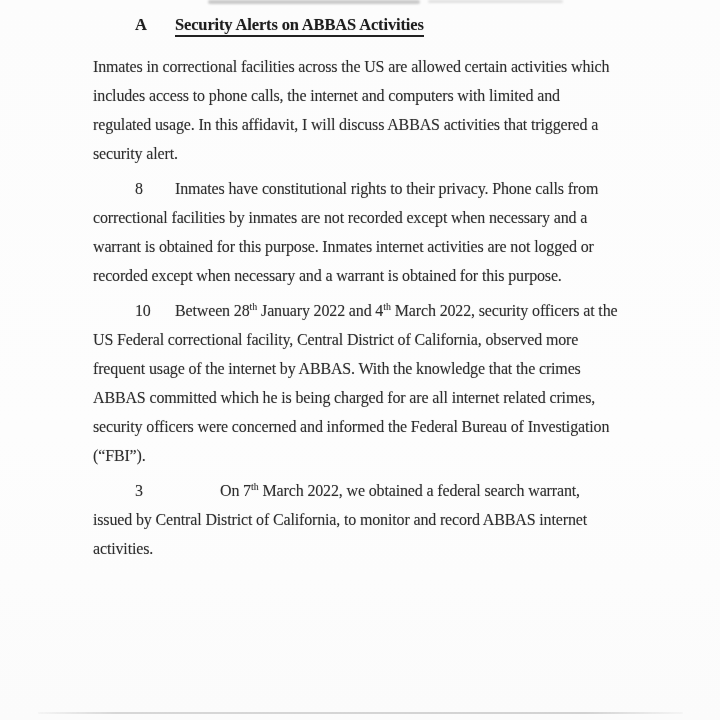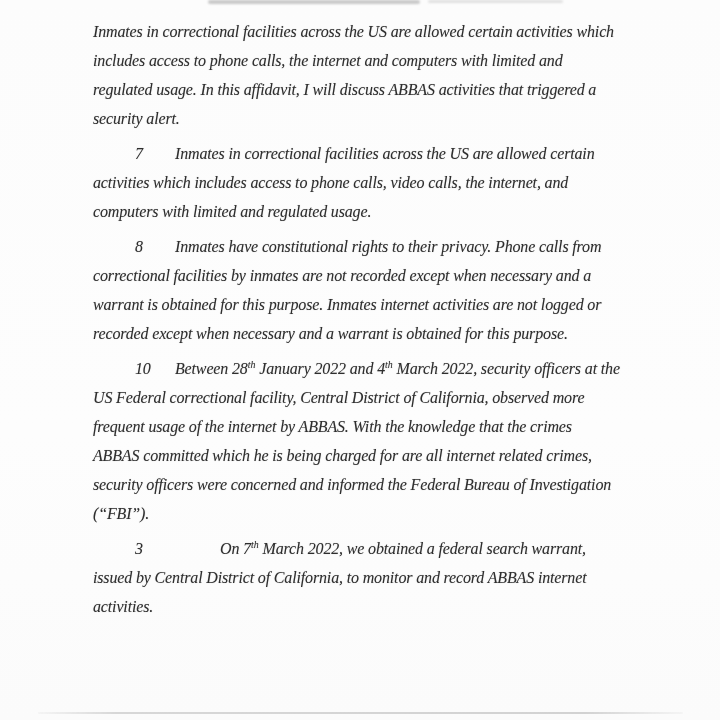--- a/index.html
+++ b/index.html
@@ -88,6 +88,7 @@
   <div class="scan-artifact a2"></div>
 
   <div class="content">
+    <div class="heading"><span class="num">A</span><span class="heading-title">Security Alerts on ABBAS Activities</span></div>
     <div id="paragraphs">
         <div class="para first">Inmates in correctional facilities across the US are allowed certain activities which<br>includes access to phone calls, the internet and computers with limited and<br>regulated usage. In this affidavit, I will discuss ABBAS activities that triggered a<br>security alert.</div>
         <div class="para"><span class="num">7</span>Inmates in correctional facilities across the US are allowed certain<br>activities which includes access to phone calls, video calls, the internet, and<br>computers with limited and regulated usage.</div>

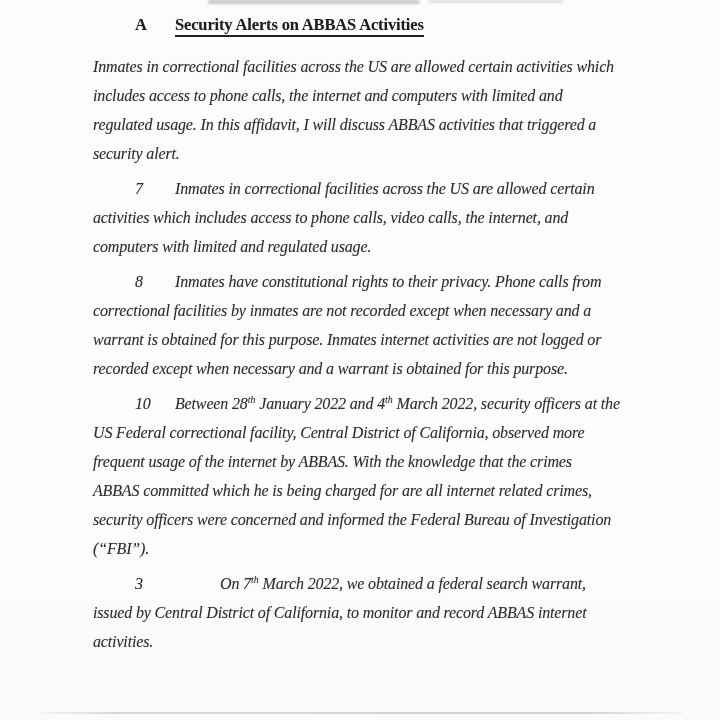--- a/index.html
+++ b/index.html
@@ -70,7 +70,6 @@
     margin: 6px 0 0 0;
     line-height: 29px;
     white-space: nowrap;
-    font-style: italic;
   }
   .para.first { margin-top: 17px; }
   .para sup {

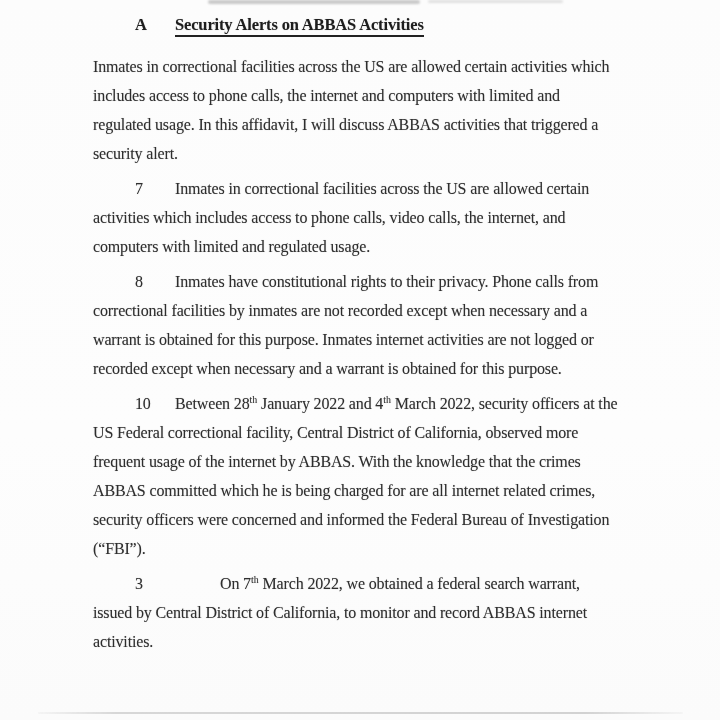--- a/index.html
+++ b/index.html
@@ -90,7 +90,6 @@
     <div class="heading"><span class="num">A</span><span class="heading-title">Security Alerts on ABBAS Activities</span></div>
     <div id="paragraphs">
         <div class="para first">Inmates in correctional facilities across the US are allowed certain activities which<br>includes access to phone calls, the internet and computers with limited and<br>regulated usage. In this affidavit, I will discuss ABBAS activities that triggered a<br>security alert.</div>
-        <div class="para"><span class="num">7</span>Inmates in correctional facilities across the US are allowed certain<br>activities which includes access to phone calls, video calls, the internet, and<br>computers with limited and regulated usage.</div>
         <div class="para"><span class="num">8</span>Inmates have constitutional rights to their privacy. Phone calls from<br>correctional facilities by inmates are not recorded except when necessary and a<br>warrant is obtained for this purpose. Inmates internet activities are not logged or<br>recorded except when necessary and a warrant is obtained for this purpose.</div>
         <div class="para"><span class="num">10</span>Between 28<sup>th</sup> January 2022 and 4<sup>th</sup> March 2022, security officers at the<br>US Federal correctional facility, Central District of California, observed more<br>frequent usage of the internet by ABBAS. With the knowledge that the crimes<br>ABBAS committed which he is being charged for are all internet related crimes,<br>security officers were concerned and informed the Federal Bureau of Investigation<br>(“FBI”).</div>
         <div class="para"><span class="num wide">3</span>On 7<sup>th</sup> March 2022, we obtained a federal search warrant,<br>issued by Central District of California, to monitor and record ABBAS internet<br>activities.</div>

